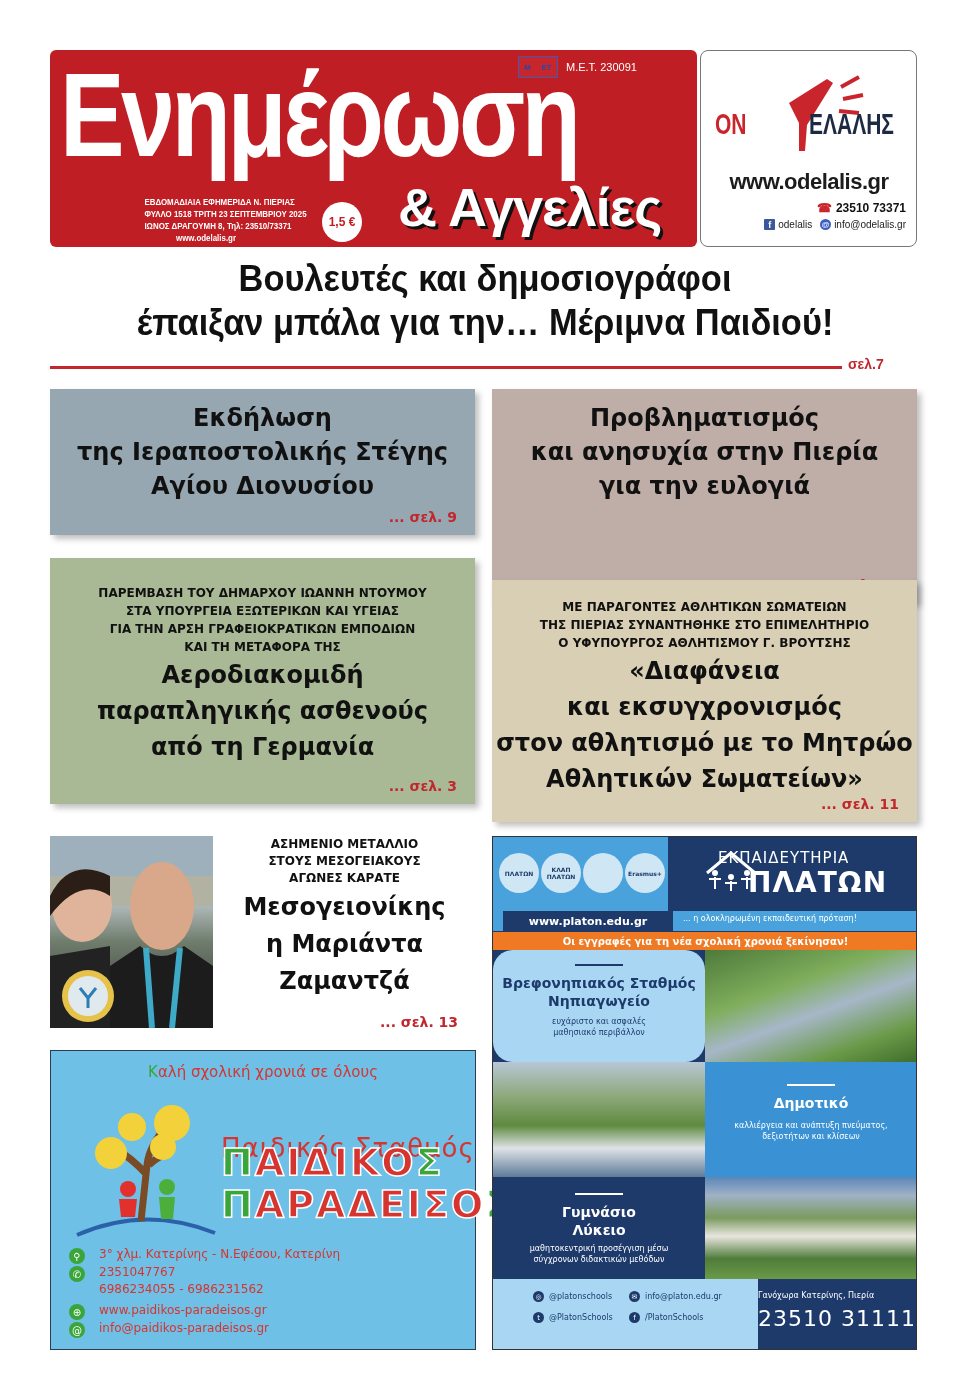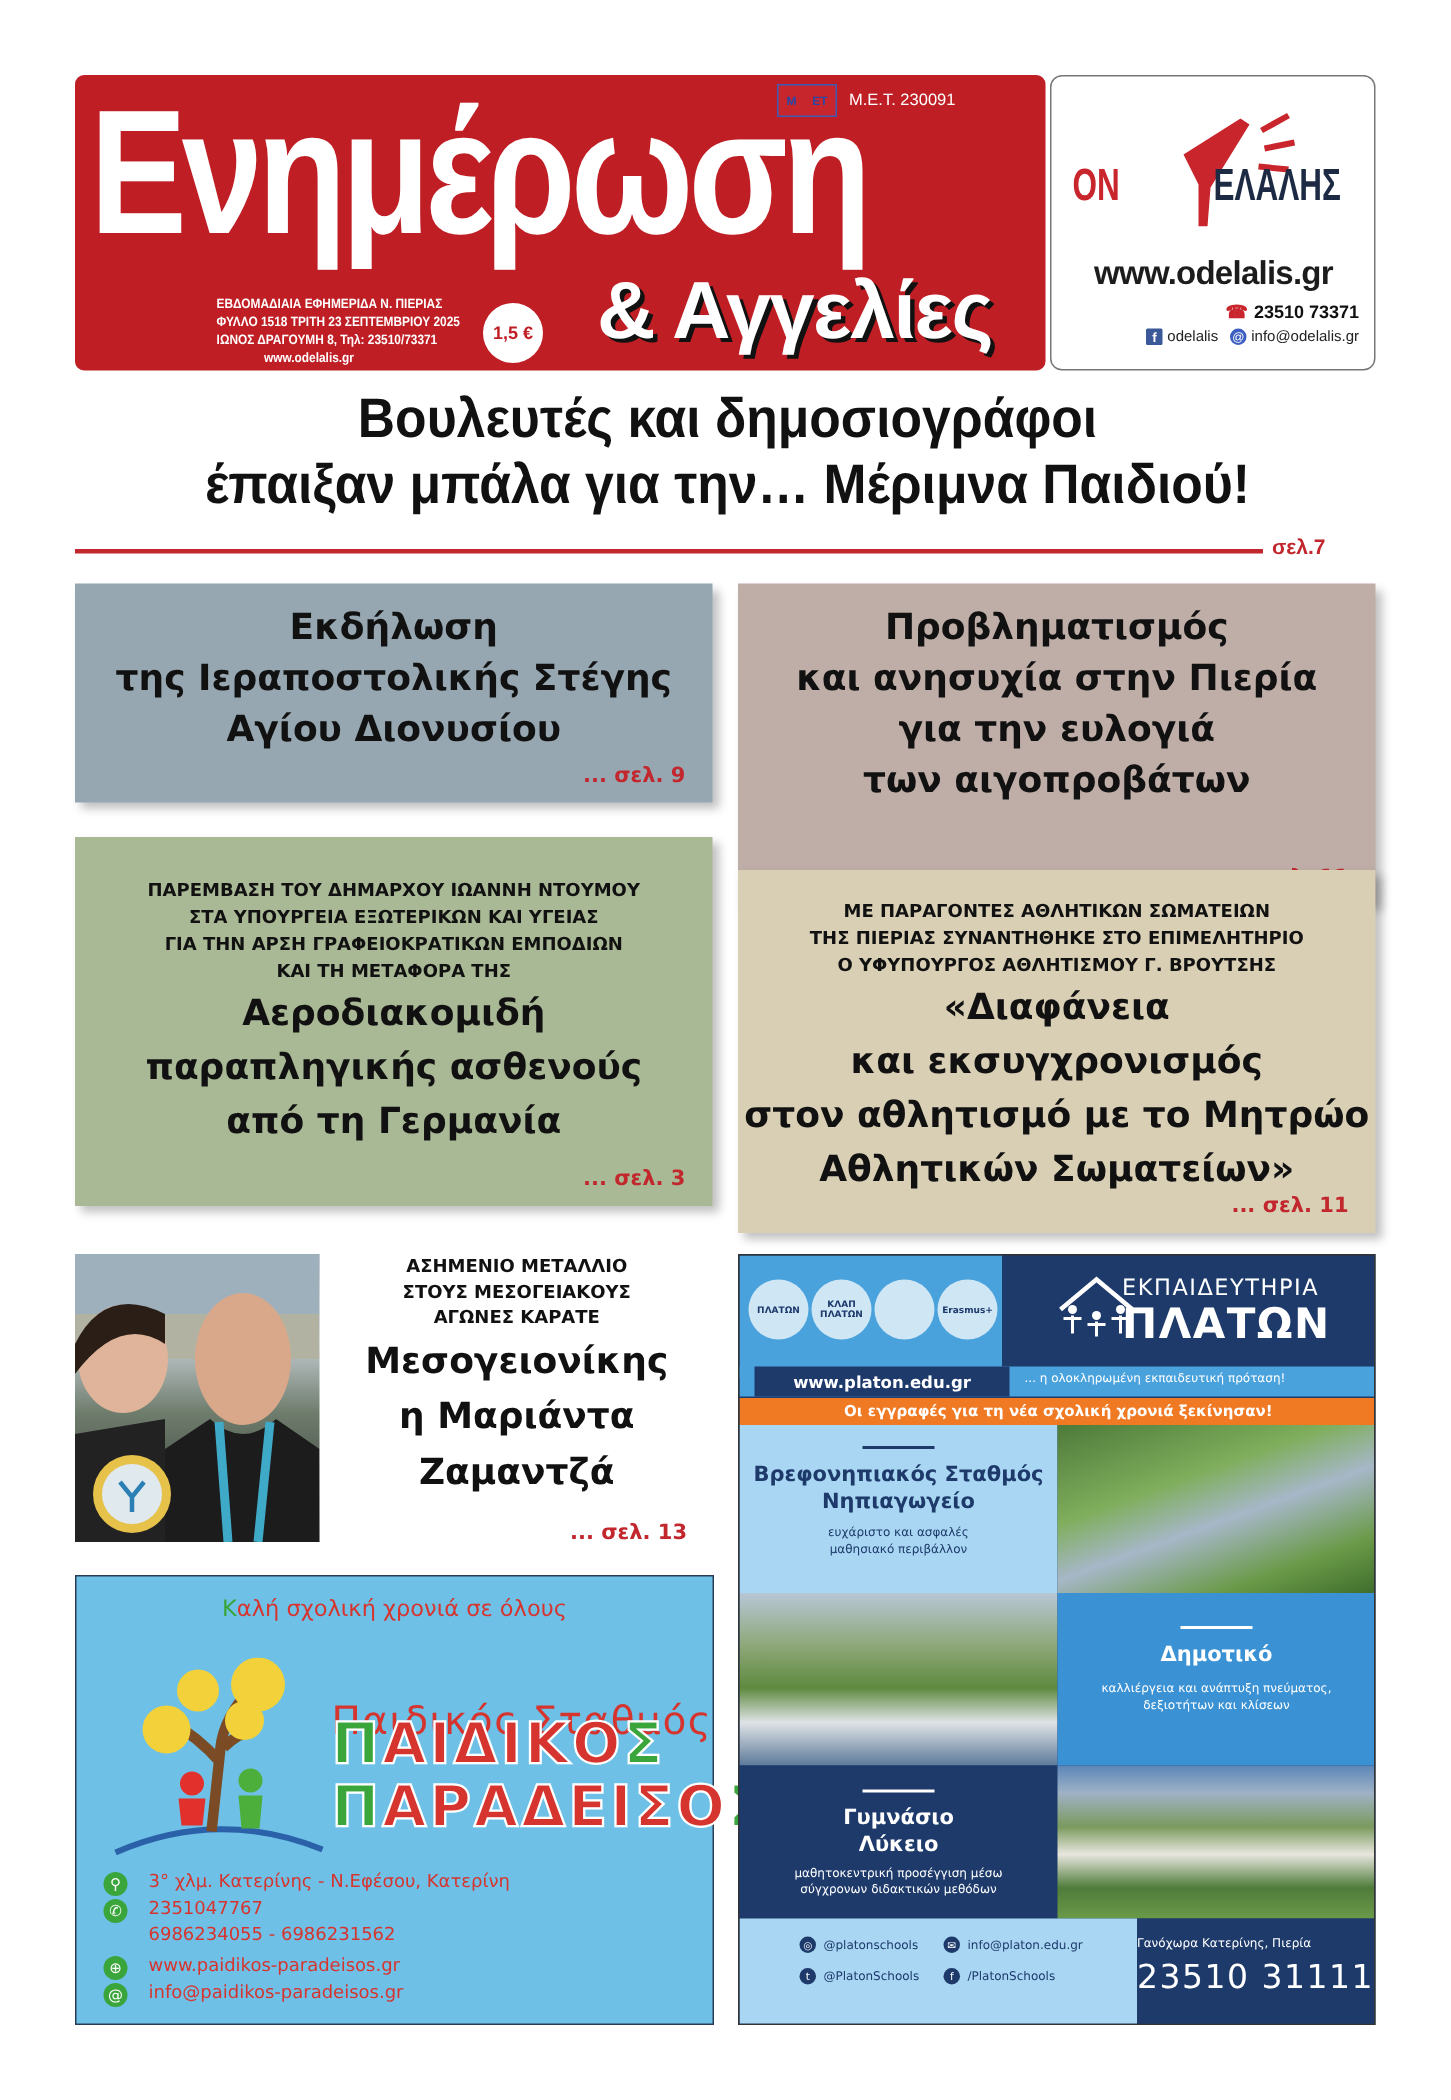--- a/index.html
+++ b/index.html
@@ -160,7 +160,6 @@
   <div class="big">Προβληματισμός</div>
   <div class="big">και ανησυχία στην Πιερία</div>
   <div class="big">για την ευλογιά</div>
-  <div class="big">των αιγοπροβάτων</div>
   <div class="page">... σελ. 11</div>
 </div>
 

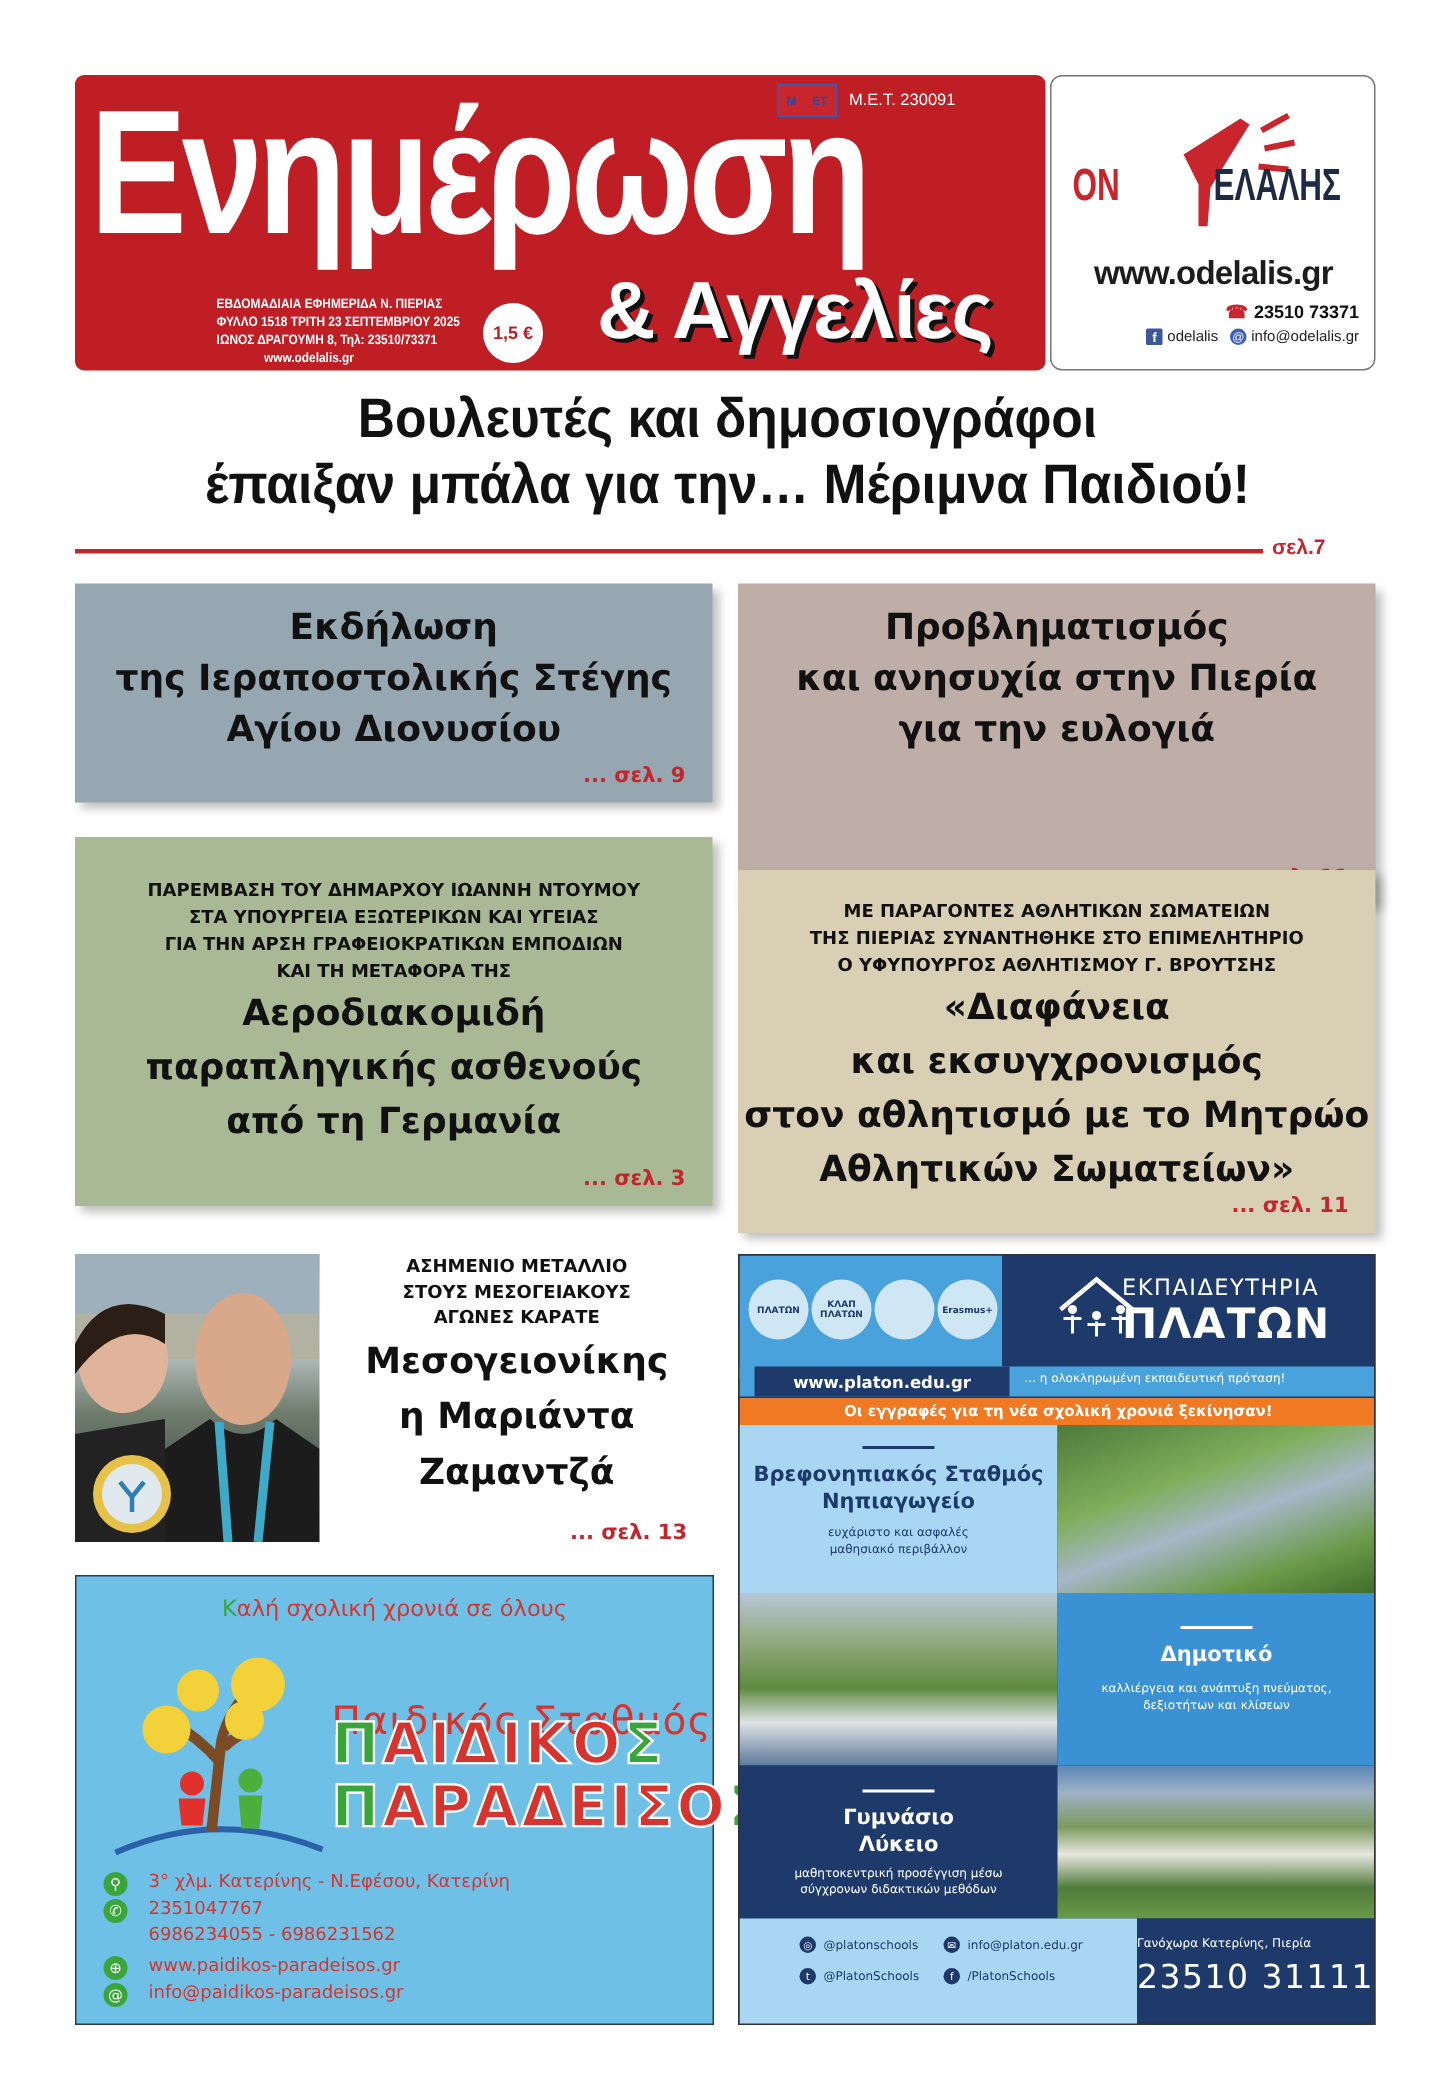--- a/index.html
+++ b/index.html
@@ -69,7 +69,7 @@
   .plat-circles { position: absolute; left: 6px; top: 16px; display: flex; gap: 2px; }
   .plat-circle { width: 40px; height: 40px; border-radius: 50%; background: #cfe6f5; display: flex; align-items: center; justify-content: center; font-size: 6px; color: #1d3a6b; text-align: center; line-height: 7px; font-weight: bold; }
   .plat-brand { position: absolute; left: 205px; top: 12px; color: #fff; }
-  .plat-brand .l1 { font-size: 15px; letter-spacing: 1px; margin-left: 50px; }
+  .plat-brand .l1 { font-size: 15px; letter-spacing: 1px; margin-left: 20px; }
   .plat-brand .l2 { font-size: 28px; font-weight: bold; letter-spacing: 1px; margin-left: 50px; line-height: 32px; }
   .plat-house { position: absolute; left: 210px; top: 12px; width: 56px; height: 46px; }
   .plat-urlbar { position: absolute; left: 0; top: 74px; width: 425px; height: 20px; background: #49a2dc; }

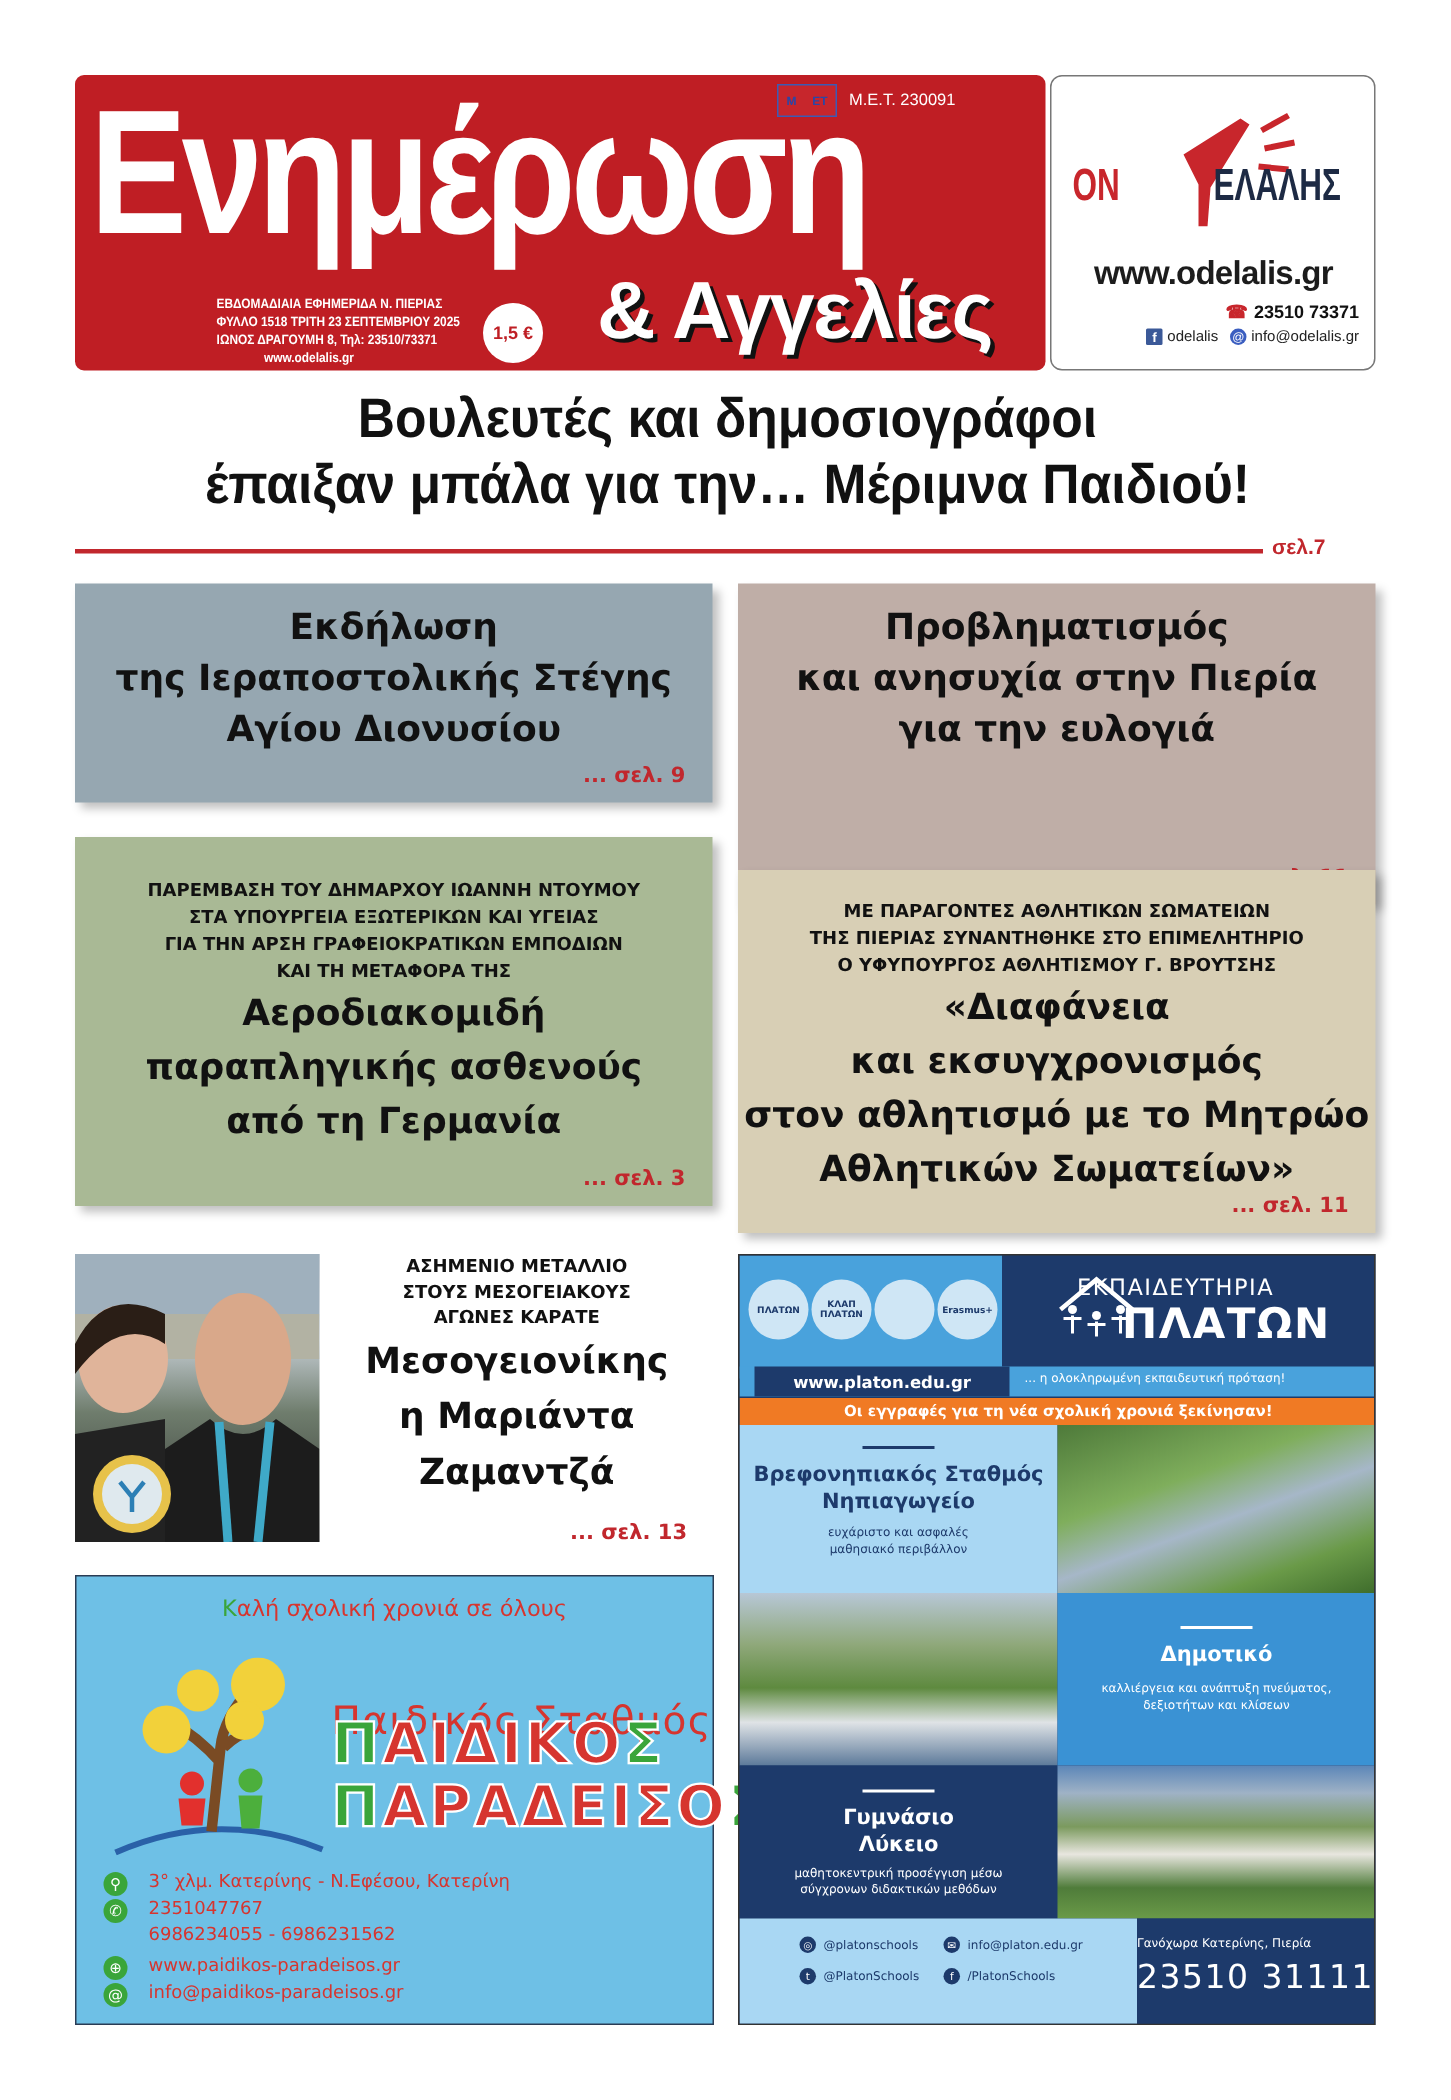--- a/index.html
+++ b/index.html
@@ -77,7 +77,7 @@
   .plat-slogan { position: absolute; left: 190px; top: 77px; color: #fff; font-size: 8px; }
   .plat-orange { position: absolute; left: 0; top: 95px; width: 425px; height: 18px; background: #f07a24; color: #fff; font-size: 10px; font-weight: bold; display: flex; align-items: center; justify-content: center; }
   .plat-cell { position: absolute; width: 212px; height: 112px; }
-  .plat-c1 { left: 0; top: 113px; background: #a9d7f3; color: #1d3a6b; text-align: center; }
+  .plat-c1 { left: 0; top: 113px; background: #a9d7f3; color: #1d3a6b; text-align: center; border-radius: 20px; }
   .plat-c2 { left: 212px; top: 113px; background: linear-gradient(160deg, #4e7a3a 0%, #7fae5c 35%, #a6b7c8 55%, #6a9a48 80%, #3f6d2c 100%); }
   .plat-c3 { left: 0; top: 225px; background: linear-gradient(180deg, #b7c7d6 0%, #8fa87a 30%, #5e8a3f 55%, #dfe3e6 75%, #5d7a9a 100%); }
   .plat-c5 { left: 0; top: 340px; background: #1d3a6b; color: #fff; text-align: center; }

